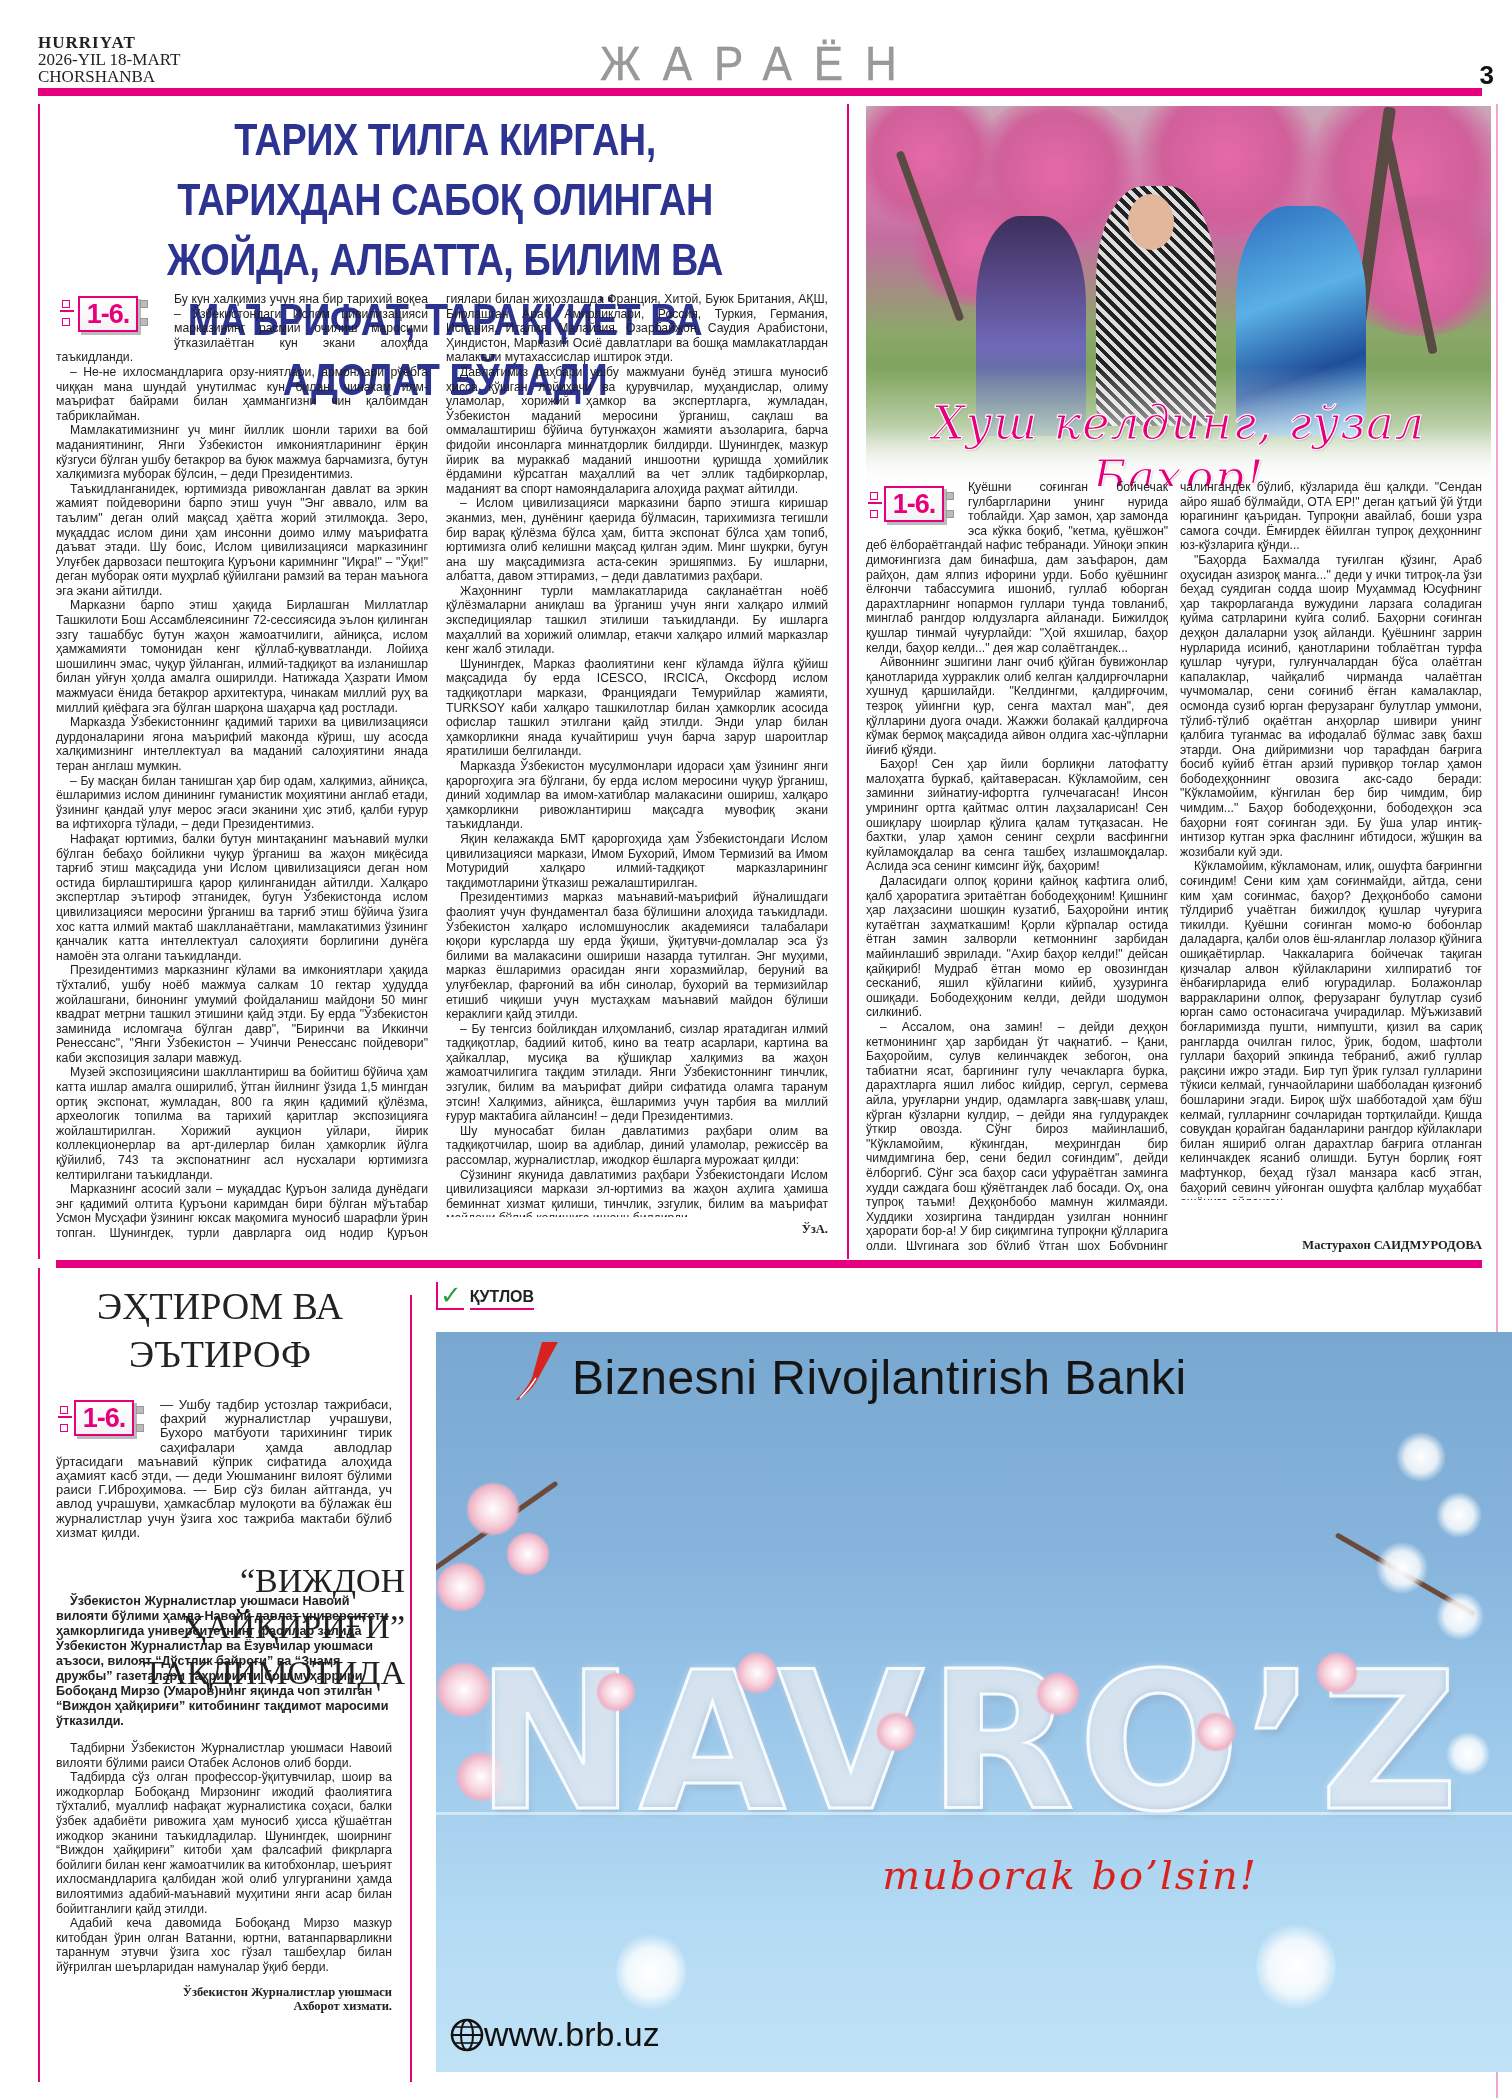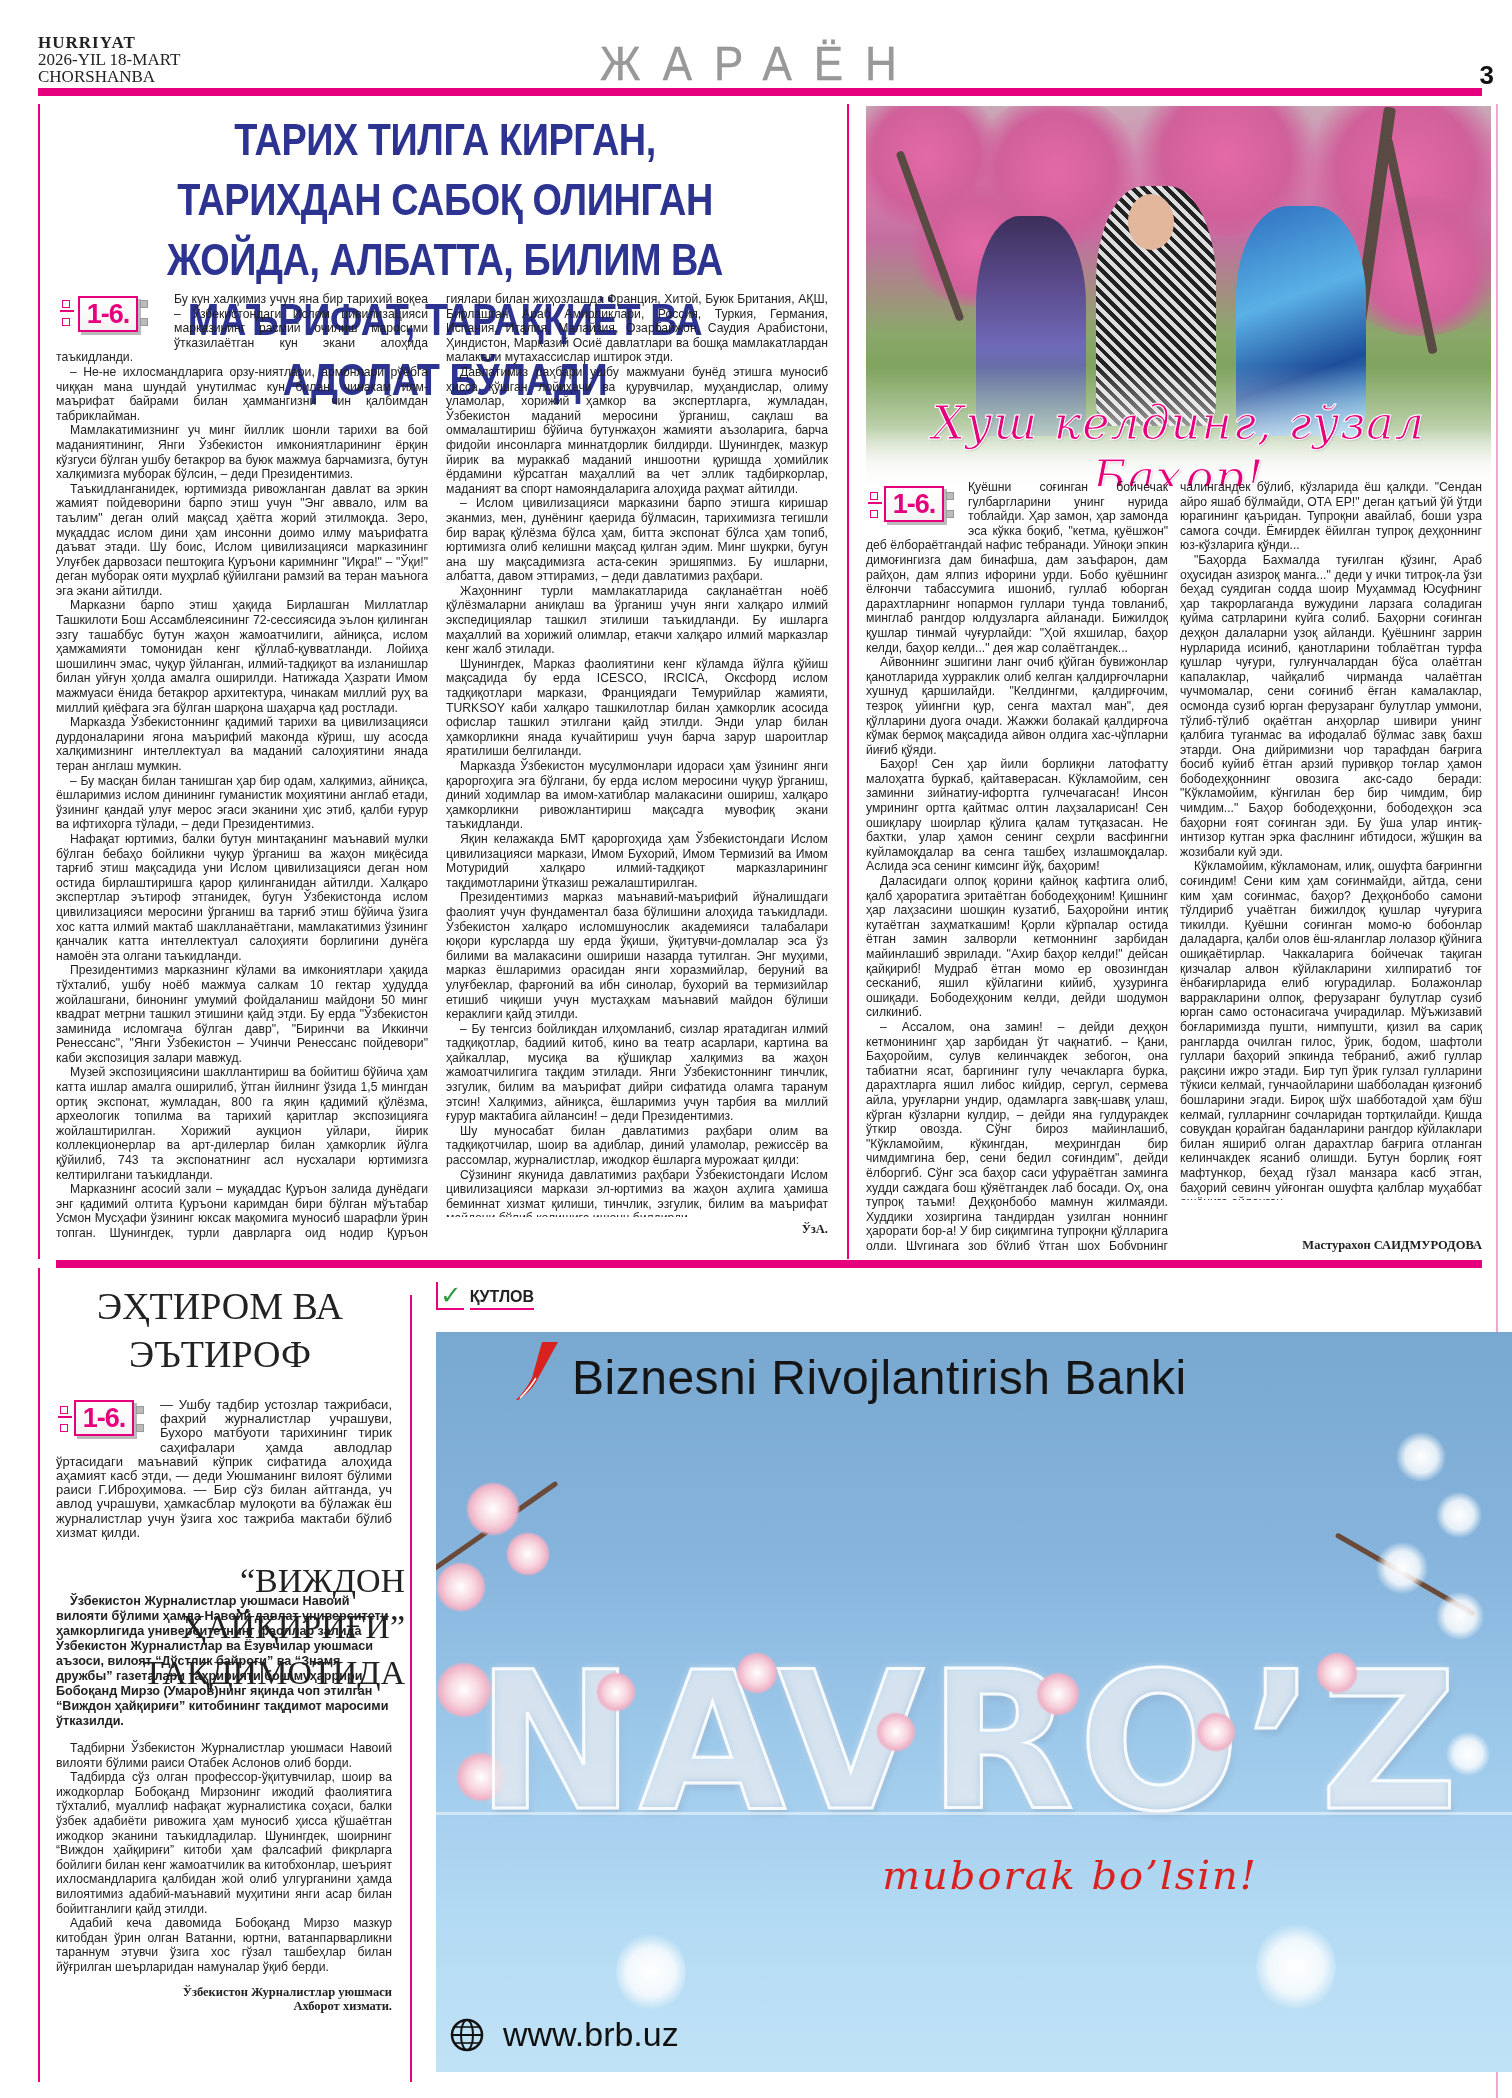--- a/index.html
+++ b/index.html
@@ -42,7 +42,7 @@
   .ad .wflower{position:absolute;border-radius:50%;background:radial-gradient(circle,#fff 0%,rgba(255,255,255,0.8) 45%,rgba(255,255,255,0) 72%);}
   .ad .branch{position:absolute;background:#6b4a3a;height:5px;border-radius:3px;transform-origin:left center;}
   .ad .reflection{position:absolute;left:0;top:480px;width:100%;height:3px;background:rgba(255,255,255,0.5);}
-  .ad .web{position:absolute;left:14px;bottom:18px;display:flex;align-items:center;gap:19px;font-size:34px;color:#111;}
+  .ad .web{position:absolute;left:14px;bottom:18px;display:flex;align-items:center;gap:0;font-size:34px;color:#111;}
   .ad .phone{position:absolute;right:18px;bottom:14px;display:flex;align-items:center;gap:8px;font-size:36px;color:#111;}
 </style>
 </head>

